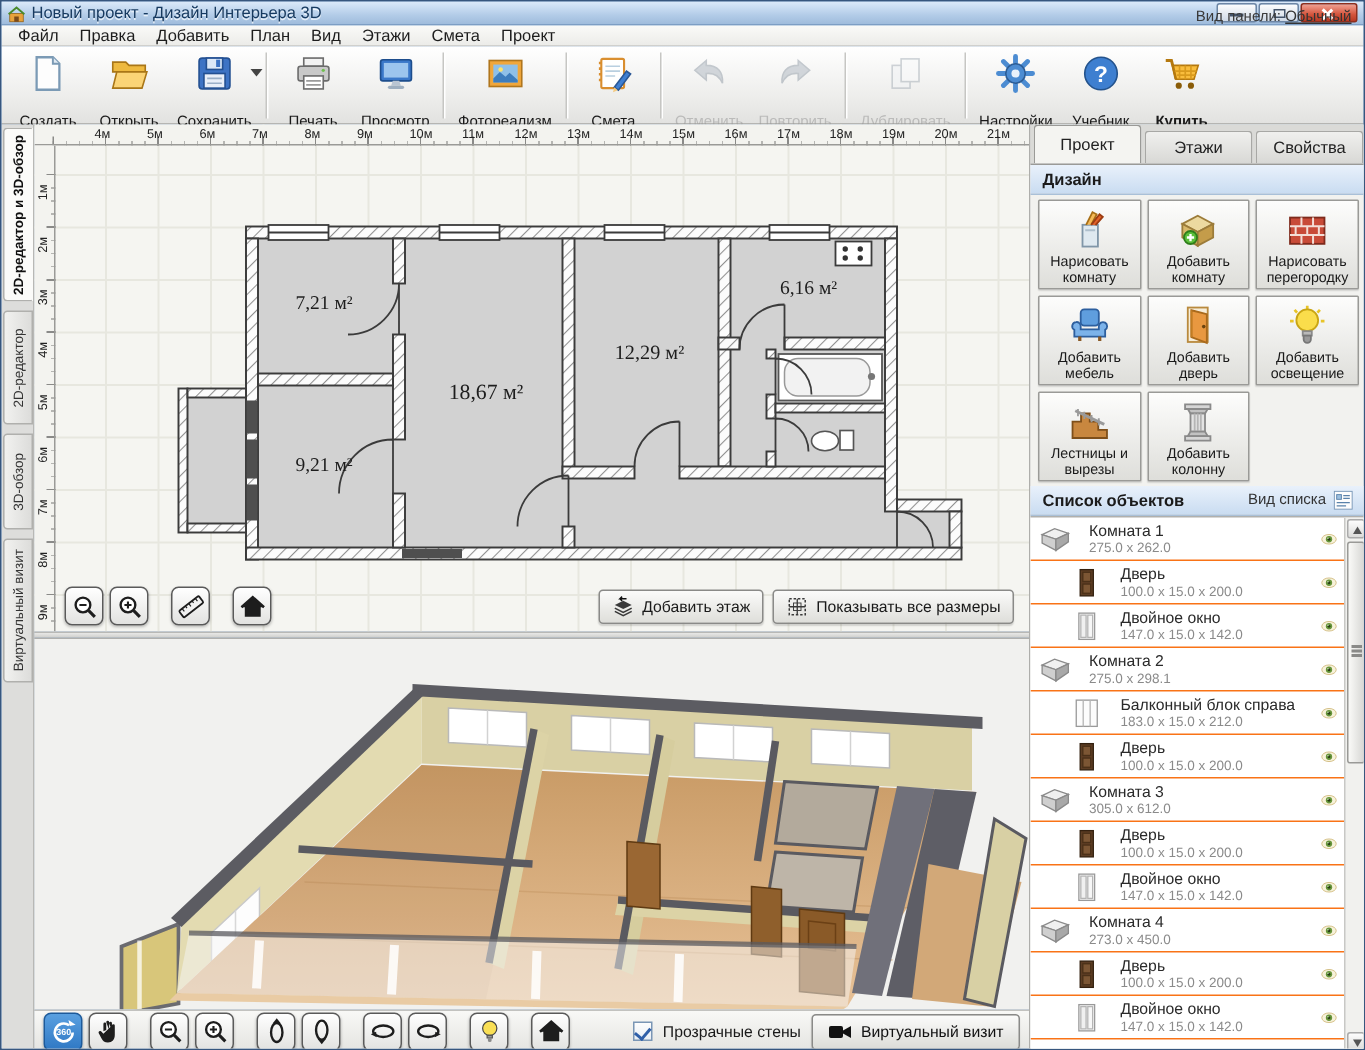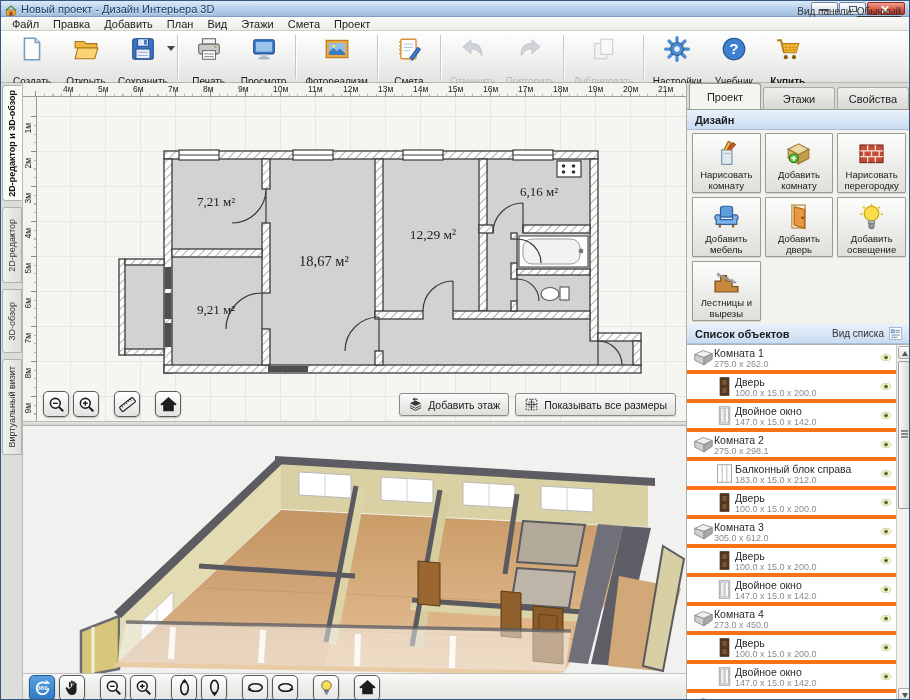--- a/index.html
+++ b/index.html
@@ -727,6 +727,19 @@
             </div>
             <div class="dlab">Лестницы и вырезы</div>
           </div>
+          <div class="dbtn">
+            <div class="dico">
+              <svg viewBox="0 0 24 24">
+                <path d="M5 3h14v2.5H5z" fill="#d6d6d6" stroke="#8a8a8a"></path>
+                <path d="M6.5 5.5h11L16 8h-8z" fill="#c2c2c2" stroke="#8a8a8a"></path>
+                <rect x="8" y="8" width="8" height="10" fill="#e3e3e3" stroke="#8a8a8a"></rect>
+                <path d="M10.3 8v10M12 8v10M13.7 8v10" stroke="#b5b5b5"></path>
+                <path d="M6.5 20.5h11L16 18h-8z" fill="#c2c2c2" stroke="#8a8a8a"></path>
+                <path d="M5 20.5h14V23H5z" fill="#d6d6d6" stroke="#8a8a8a"></path>
+              </svg>
+            </div>
+            <div class="dlab">Добавить колонну</div>
+          </div>
         </div>
       <div class="sechead objhead">
         <span>Список объектов</span>

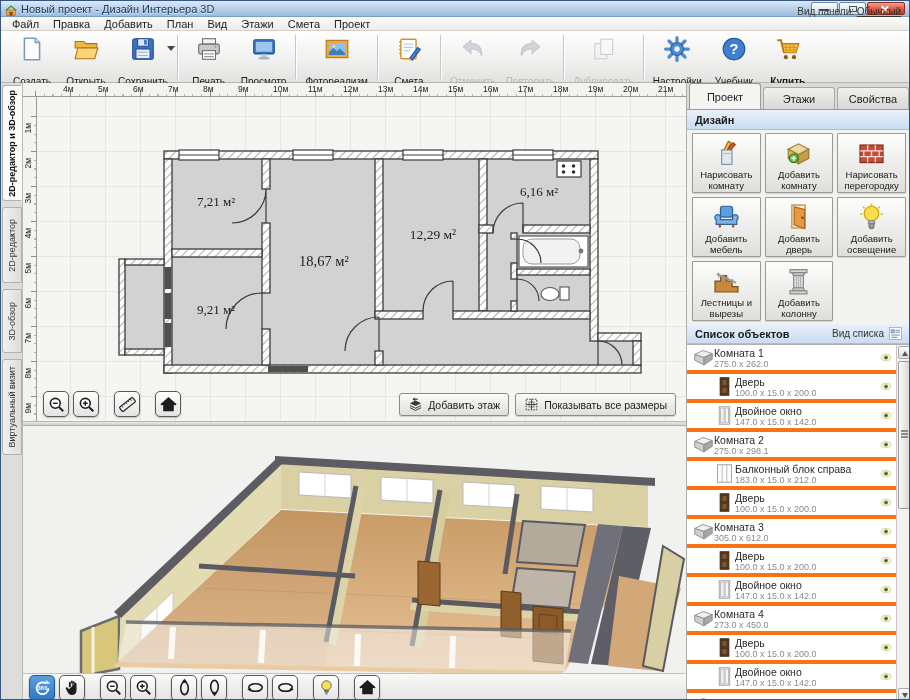--- a/index.html
+++ b/index.html
@@ -87,7 +87,7 @@
   .objhead{position:absolute;left:0;top:214px;width:100%;}
   .objwrap{position:absolute;left:0;top:234px;width:100%;height:358px;background:#fff;border-top:1px solid #b0b0ad;overflow:hidden;}
   .objlist{position:absolute;left:0;top:0;right:15px;}
-  .orow{height:29px;display:flex;align-items:center;gap:0;padding:0 3px 0 6px;border-bottom:4px solid #f97316;}
+  .orow{height:29px;display:flex;align-items:center;gap:12px;padding:0 3px 0 6px;border-bottom:1px solid #f97316;}
   .orow.kid{padding-left:27px;}
   .oic{width:21px;height:21px;flex:0 0 auto;}
   .oic svg{width:21px;height:21px;display:block;}

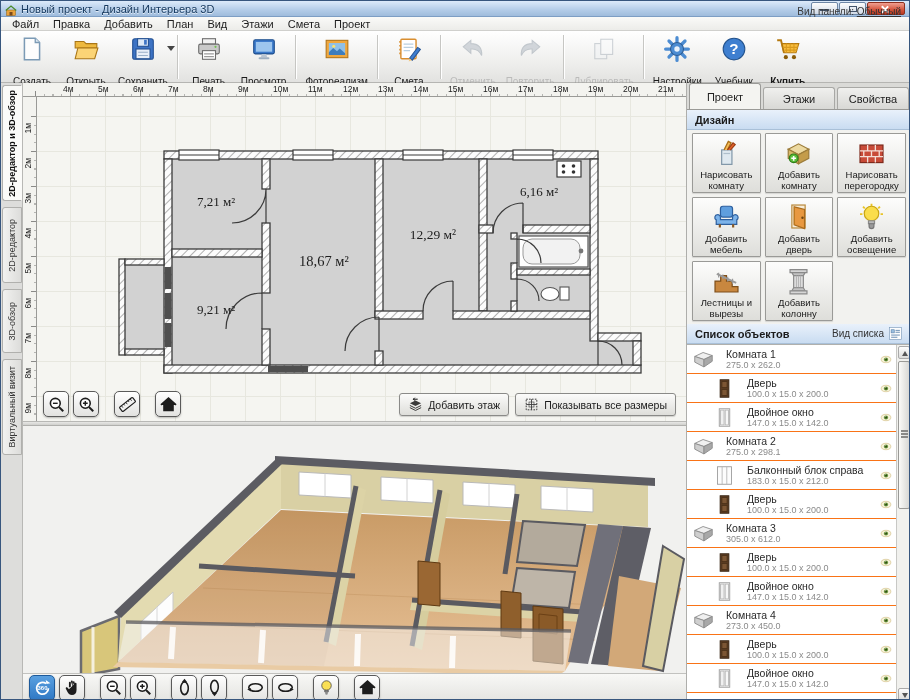--- a/index.html
+++ b/index.html
@@ -634,6 +634,19 @@
           </svg>
         </div>
       </div>
+    <div class="t3right">
+      <span class="chk on"></span>
+      <span class="chklab">Прозрачные стены</span>
+      <div class="vvbtn">
+        <span class="ic">
+            <svg viewBox="0 0 24 18">
+              <rect x="1" y="3" width="14" height="12" rx="2" fill="#111"></rect>
+              <path d="M15 7.5L23 3v12l-8-4.5z" fill="#111"></path>
+            </svg>
+          </span>
+        <span>Виртуальный визит</span>
+      </div>
+    </div>
   </div>
 
   <div class="rpanel">

